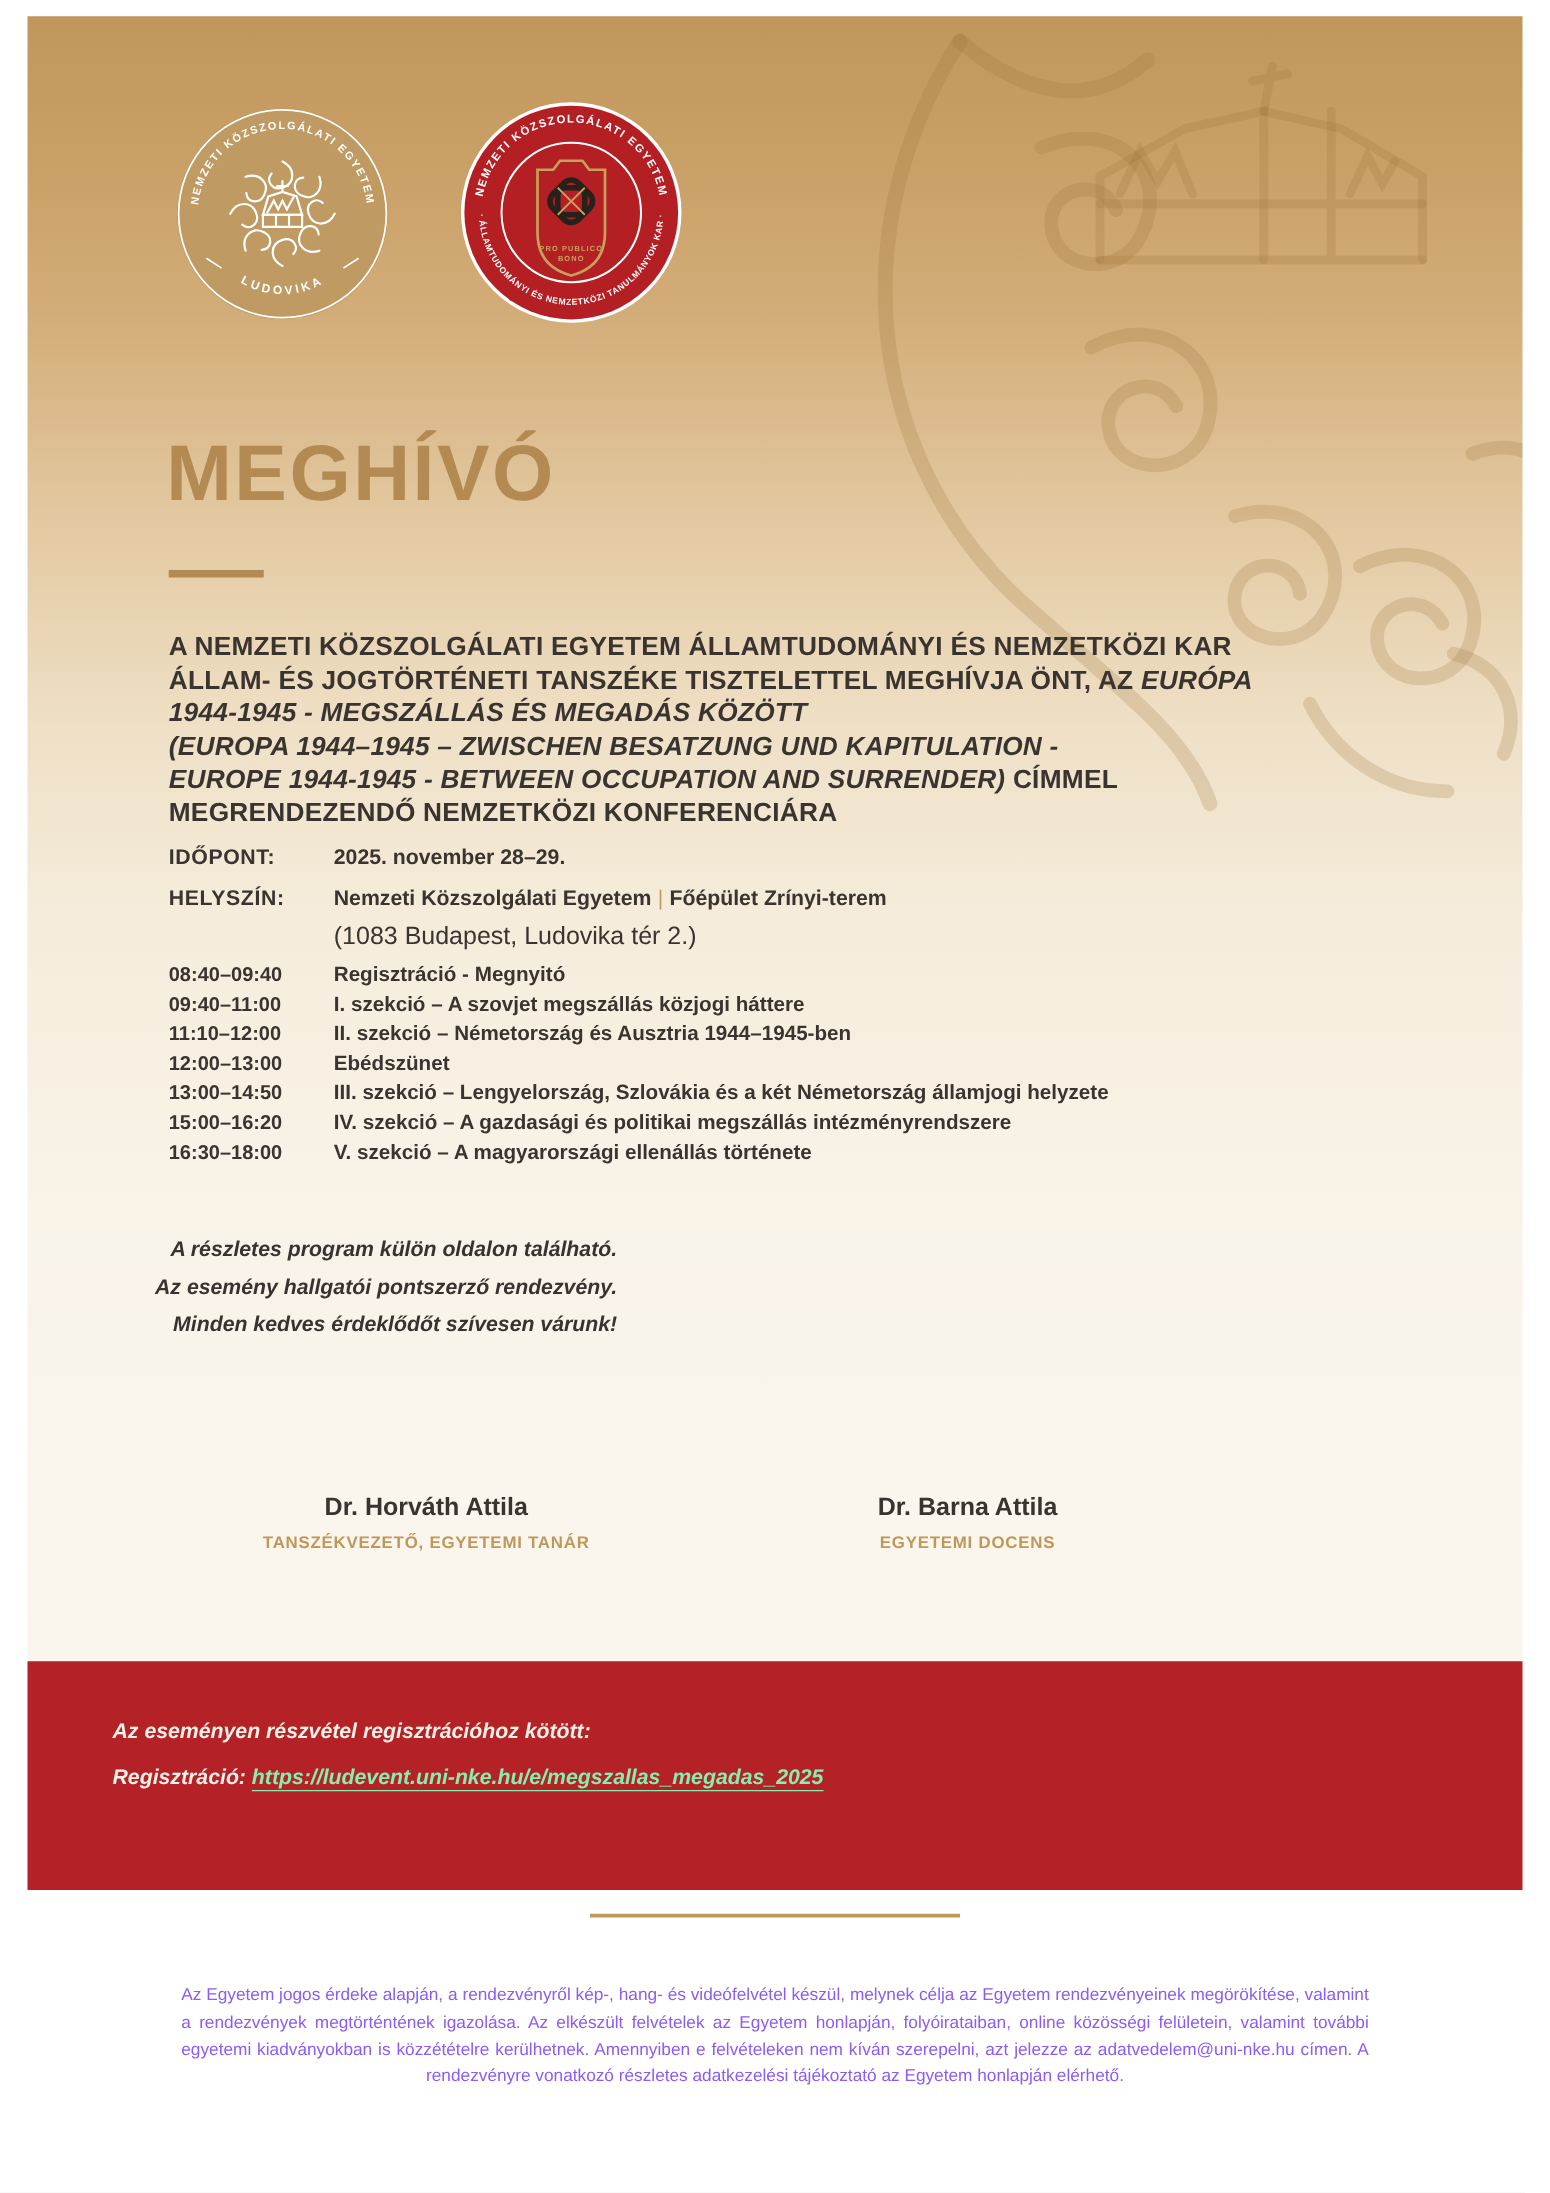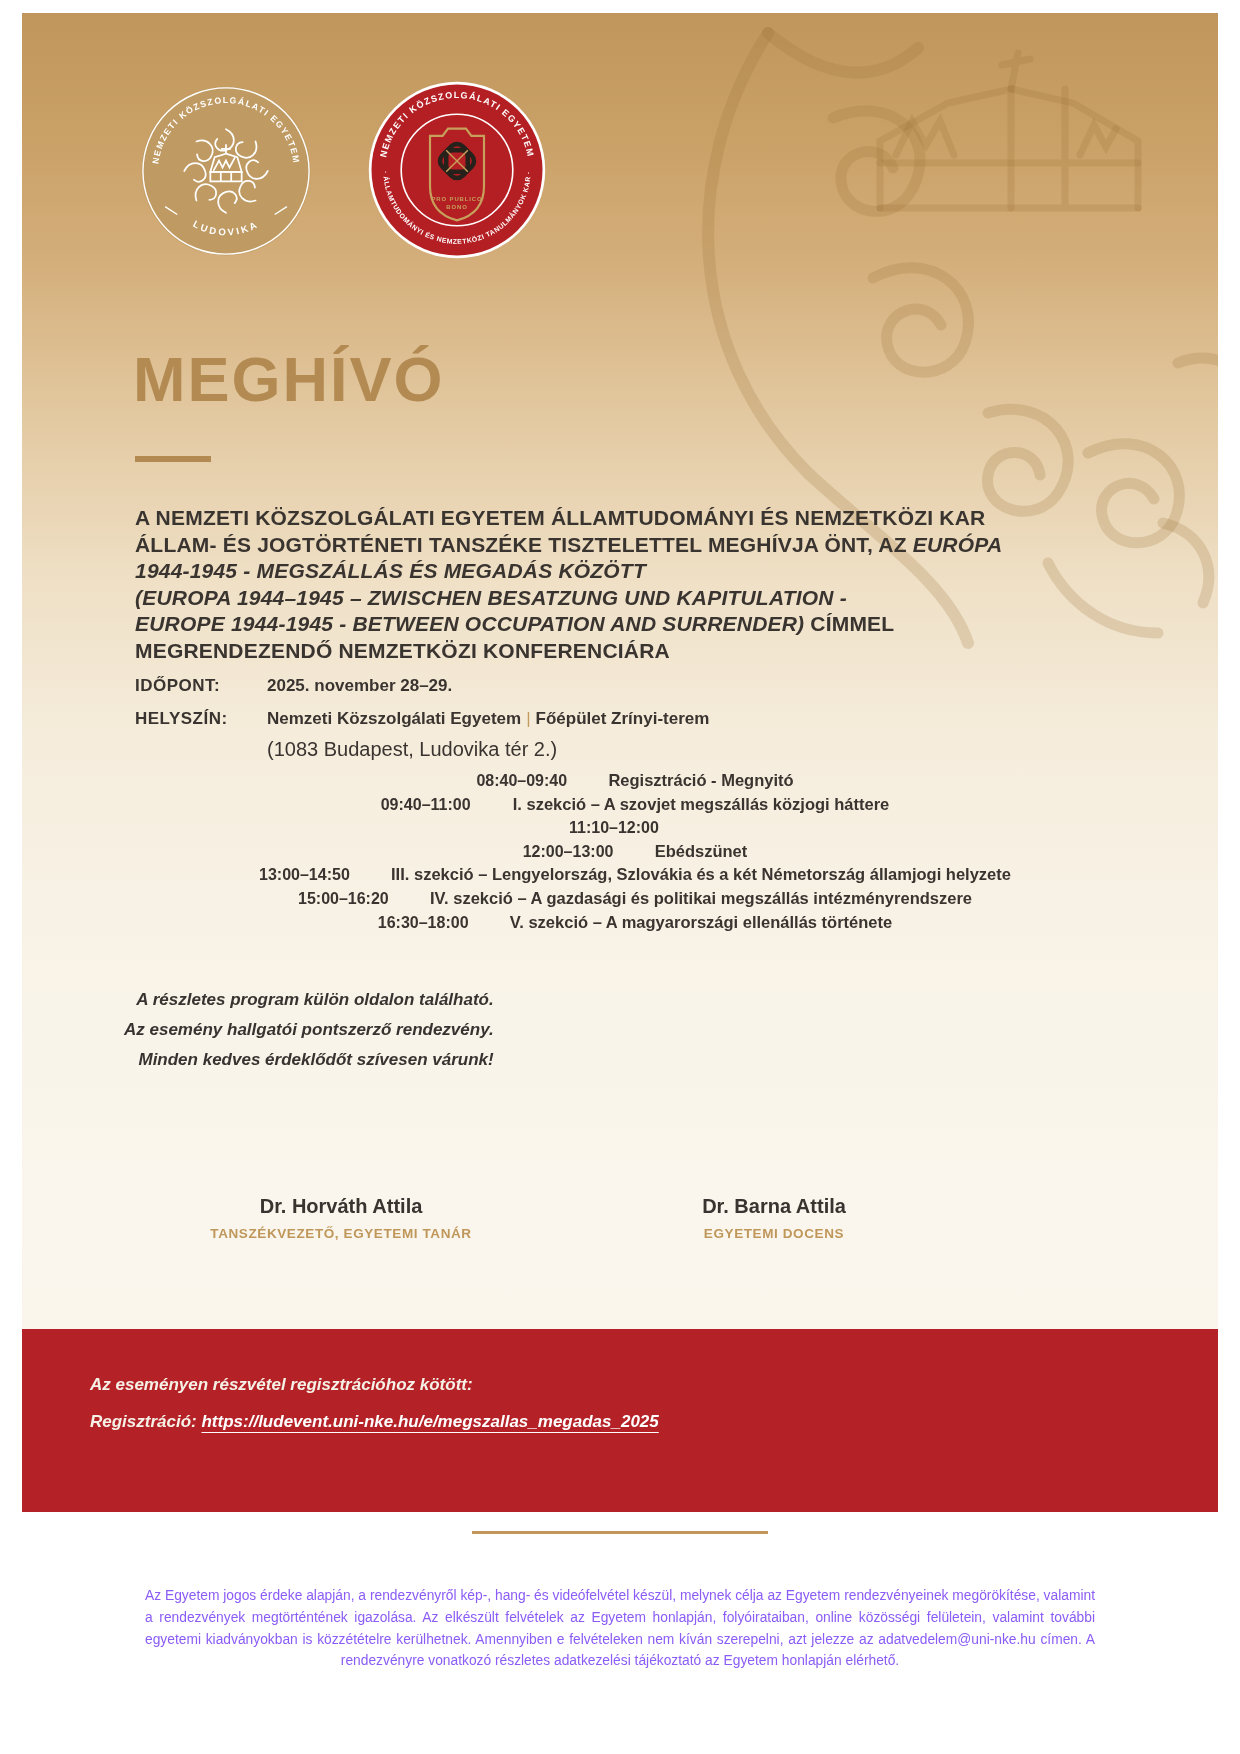--- a/index.html
+++ b/index.html
@@ -49,7 +49,7 @@
   
   .program { position:absolute; left:113px; top:756px; width:1000px; color:#3a3430; }
   .p-label { font-size:17px; font-weight:700; letter-spacing:.5px; margin-bottom:7px; }
-  .prog-row { display:flex; line-height:23.6px;justify-content:center; }
+  .prog-row { display:flex; line-height:23.6px; }
   .prog-time { width:132px; font-size:16px; font-weight:700; }
   .prog-title { font-size:16.5px; font-weight:700; }
 

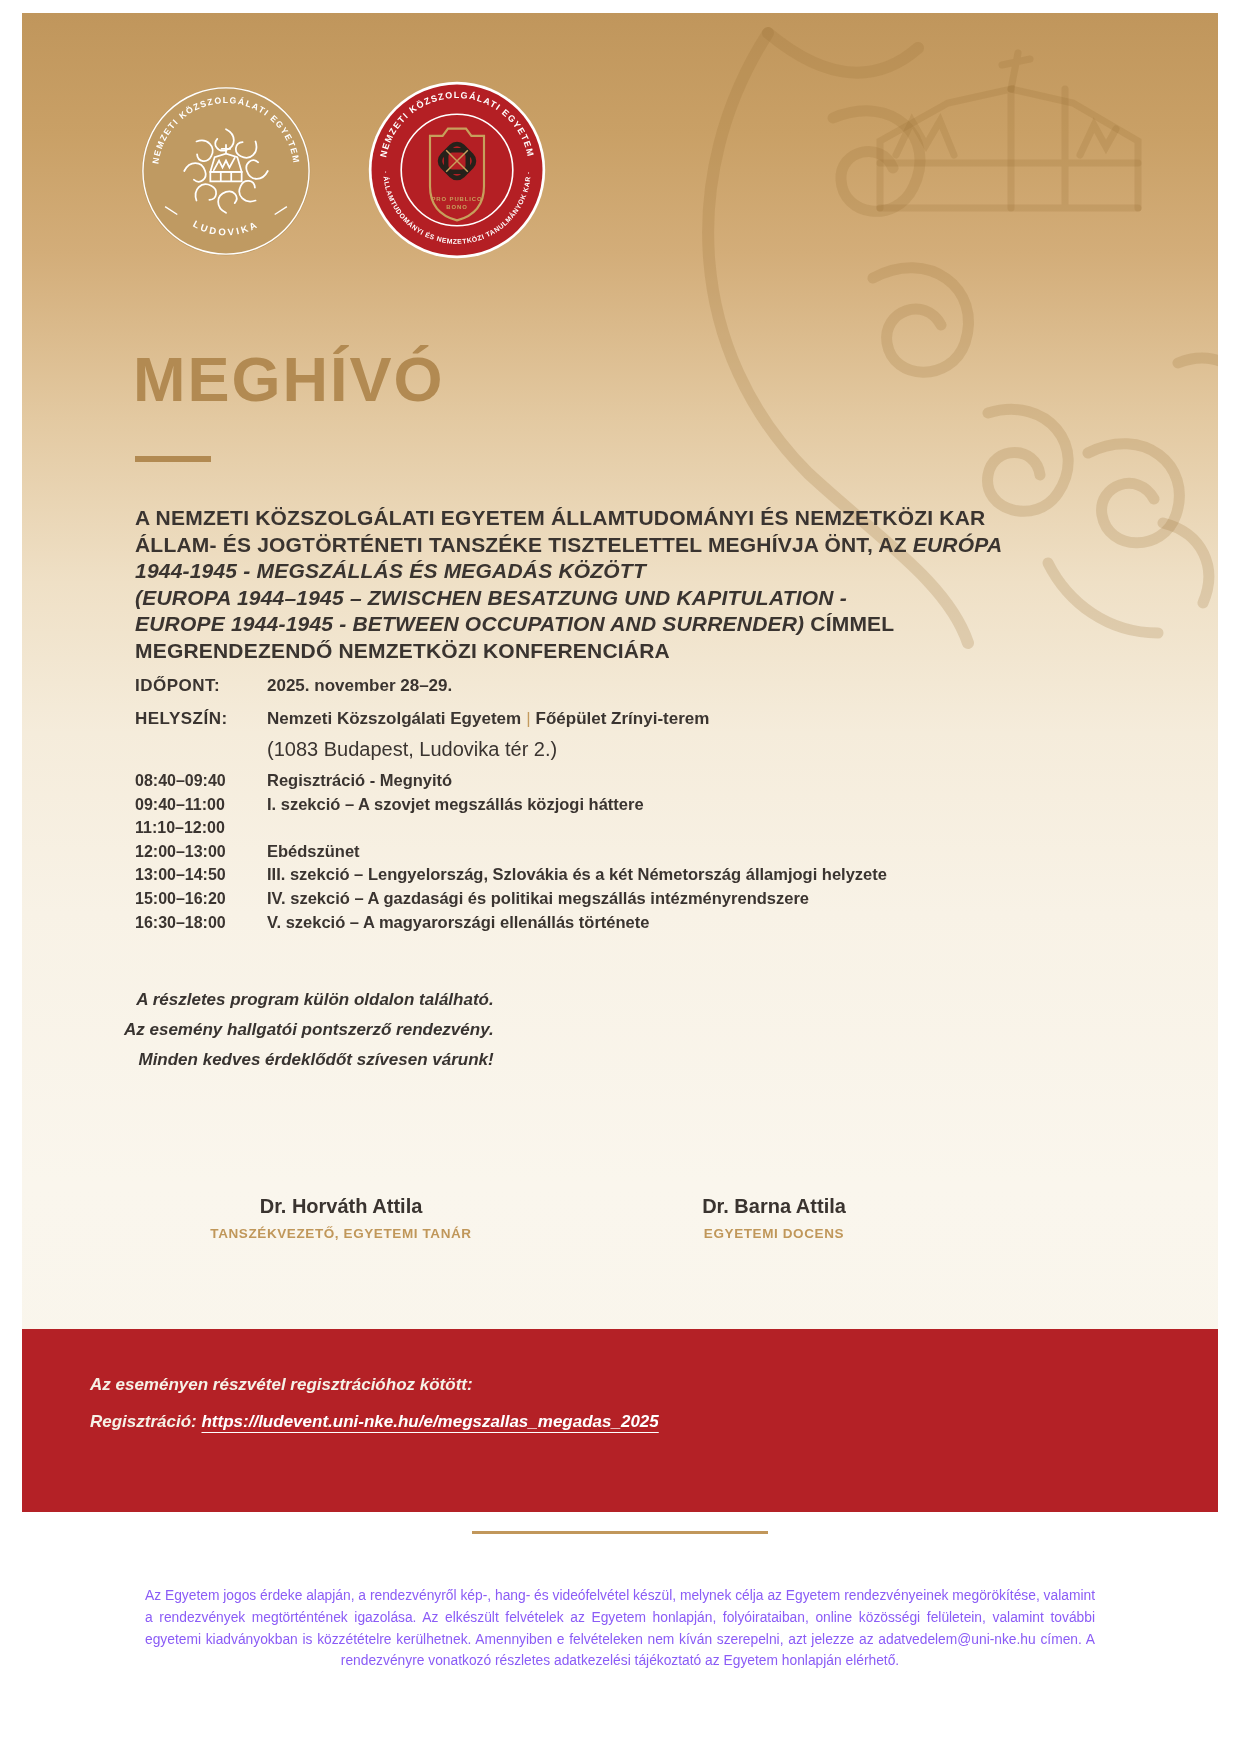--- a/index.html
+++ b/index.html
@@ -208,6 +208,7 @@
           </div>
           <div class="prog-row">
             <span class="prog-time">11:10–12:00</span>
+            <span class="prog-title">II. szekció – Németország és Ausztria 1944–1945-ben</span>
           </div>
           <div class="prog-row">
             <span class="prog-time">12:00–13:00</span>

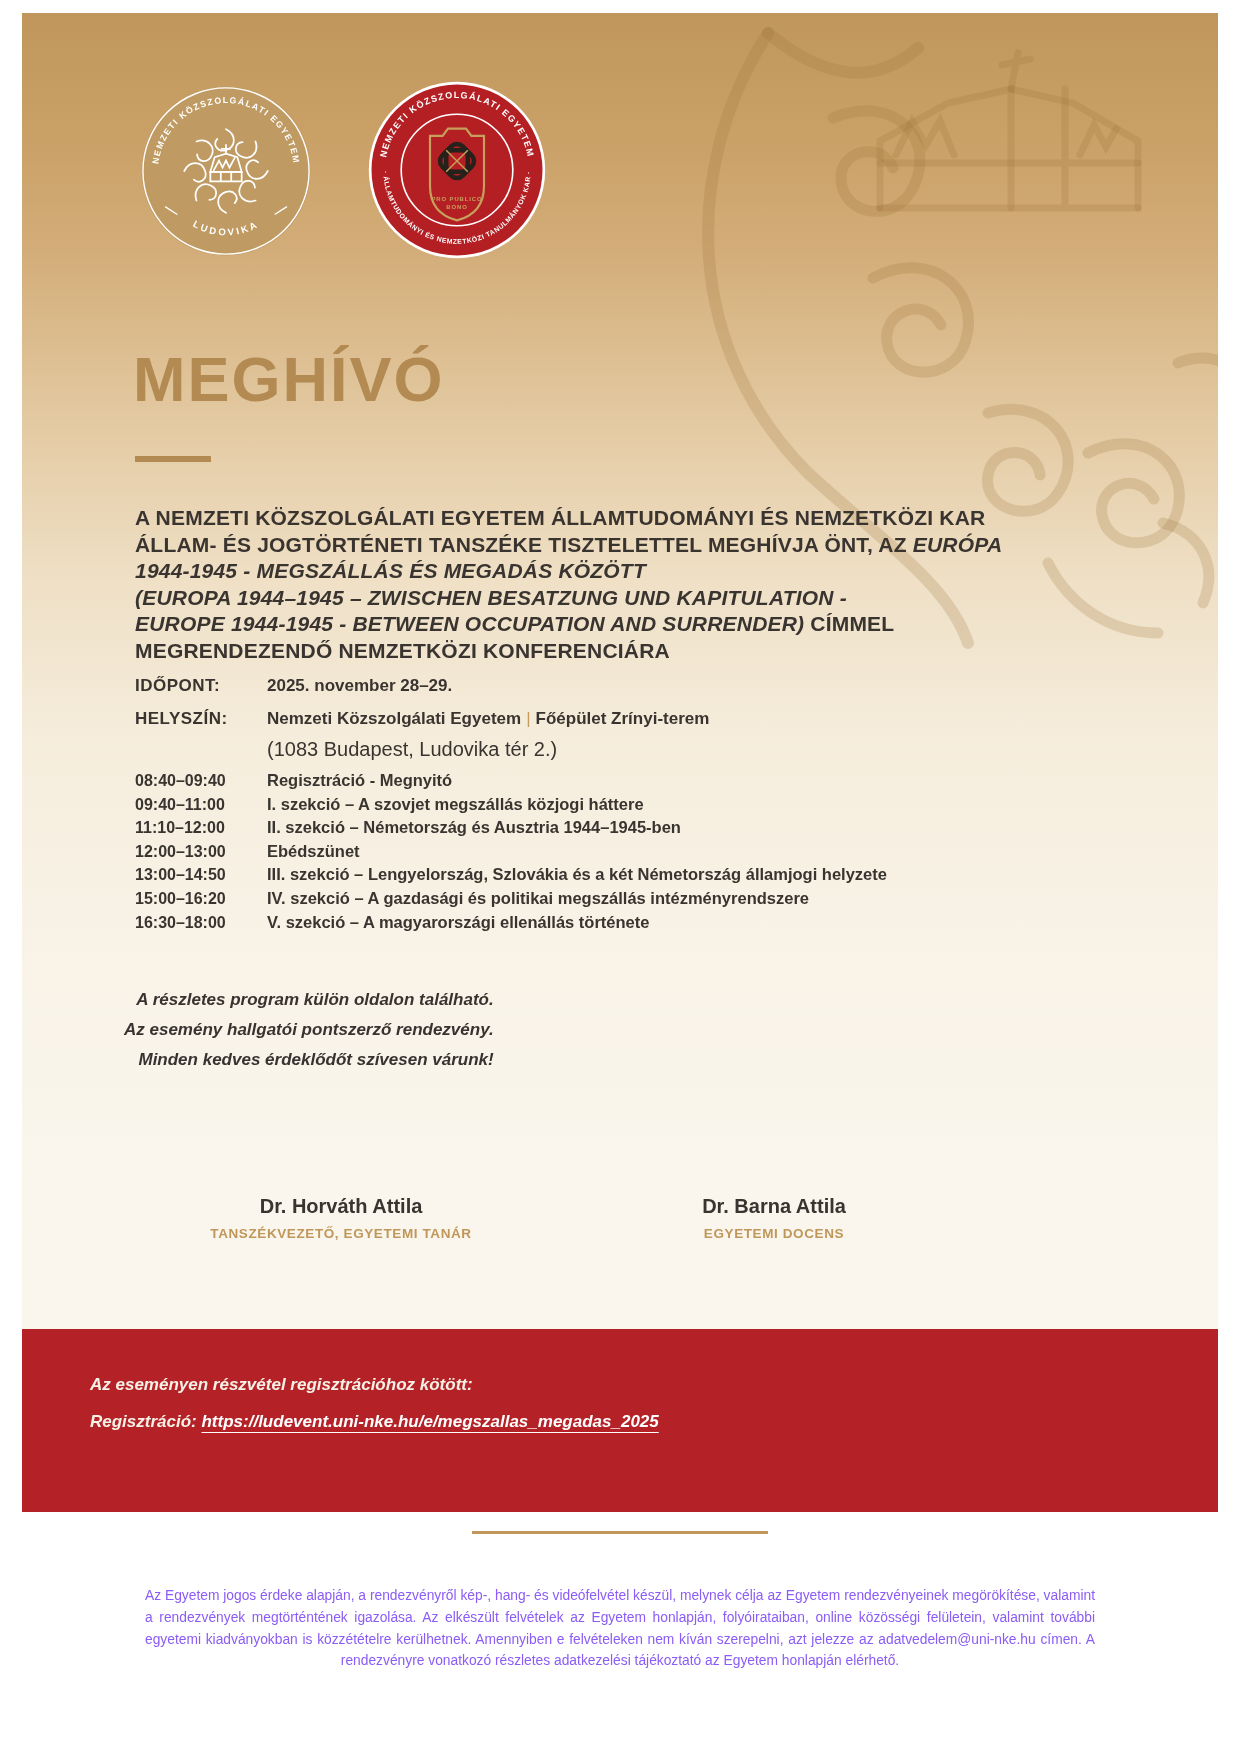--- a/index.html
+++ b/index.html
@@ -72,7 +72,7 @@
   .banner .b-line1 { font-size:17px; font-weight:700; font-style:italic; margin-bottom:17px; }
   .banner .b-line2 { font-size:17px; font-weight:700; font-style:italic; }
   .banner a {
-    color:#ffffff; text-decoration:underline; text-underline-offset:5px;
+    color:#86efac; text-decoration:underline; text-underline-offset:5px;
     font-weight:700; font-style:italic;
   }
 

